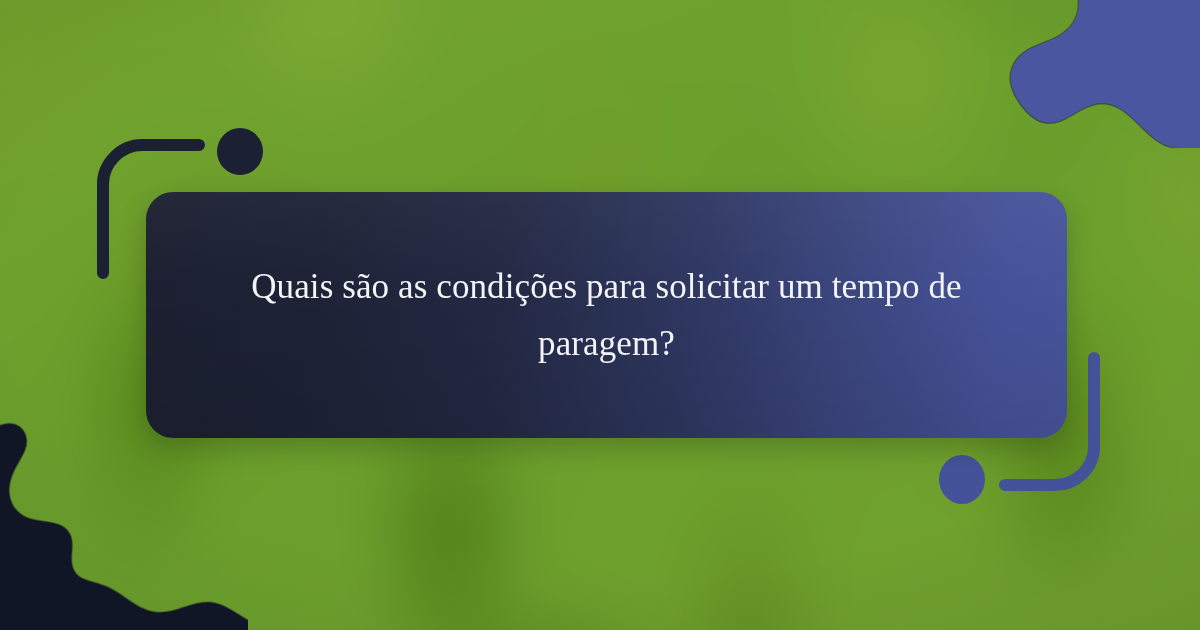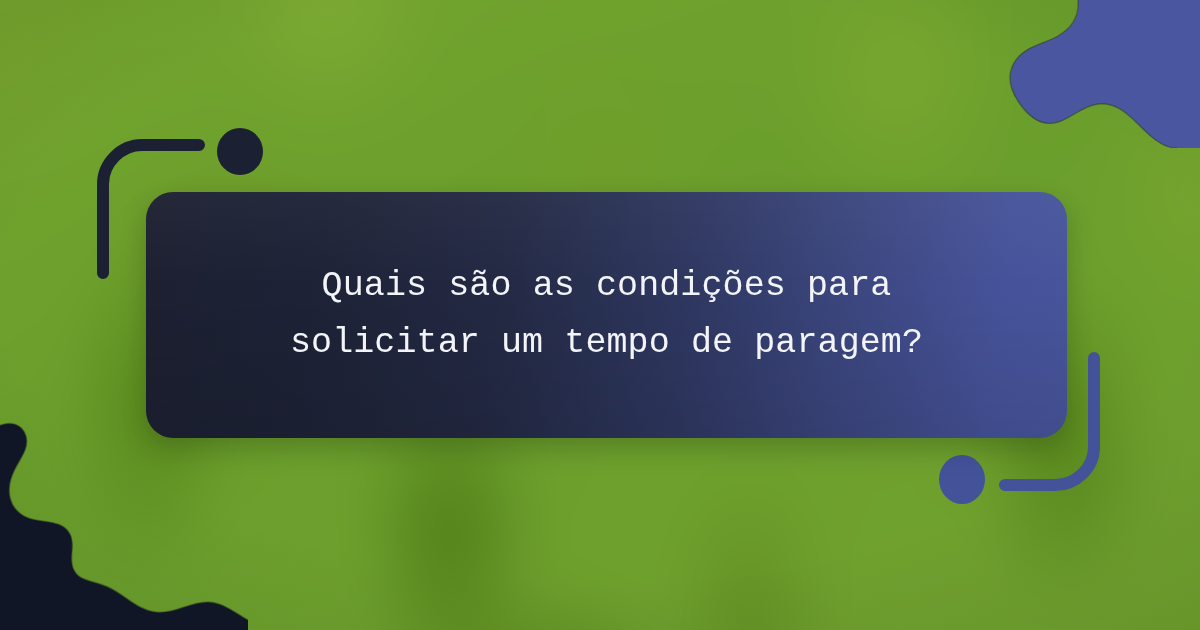--- a/index.html
+++ b/index.html
@@ -13,7 +13,7 @@
     width: 1200px;
     height: 630px;
     overflow: hidden;
-    font-family: Liberation Mono, monospace;
+    font-family: Liberation Serif, serif;
   }
 
   

